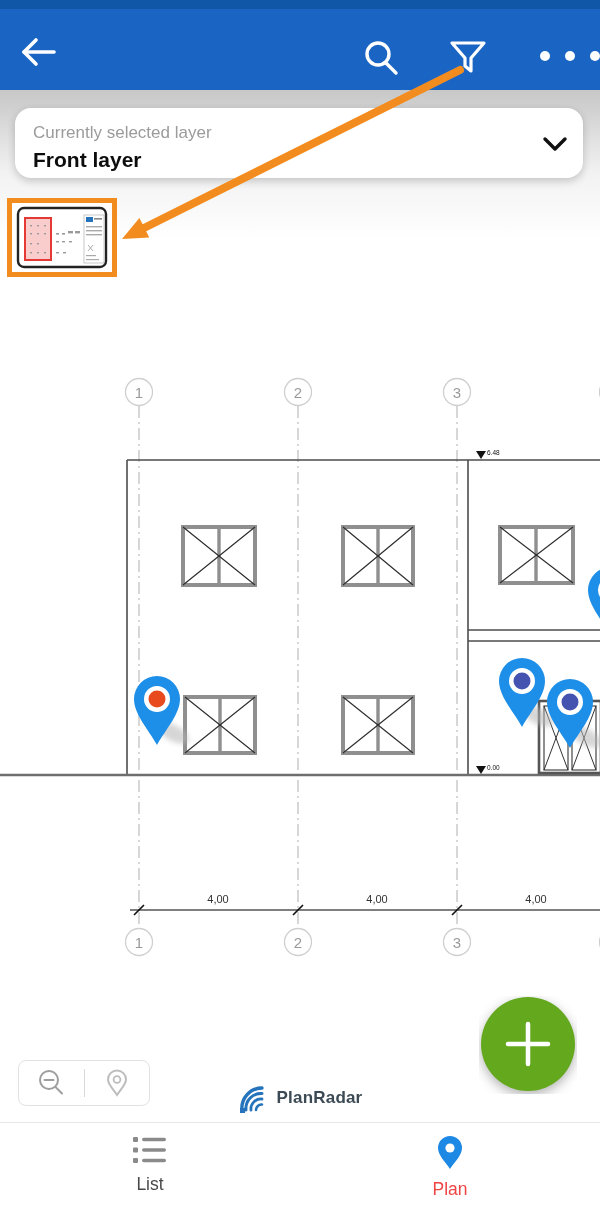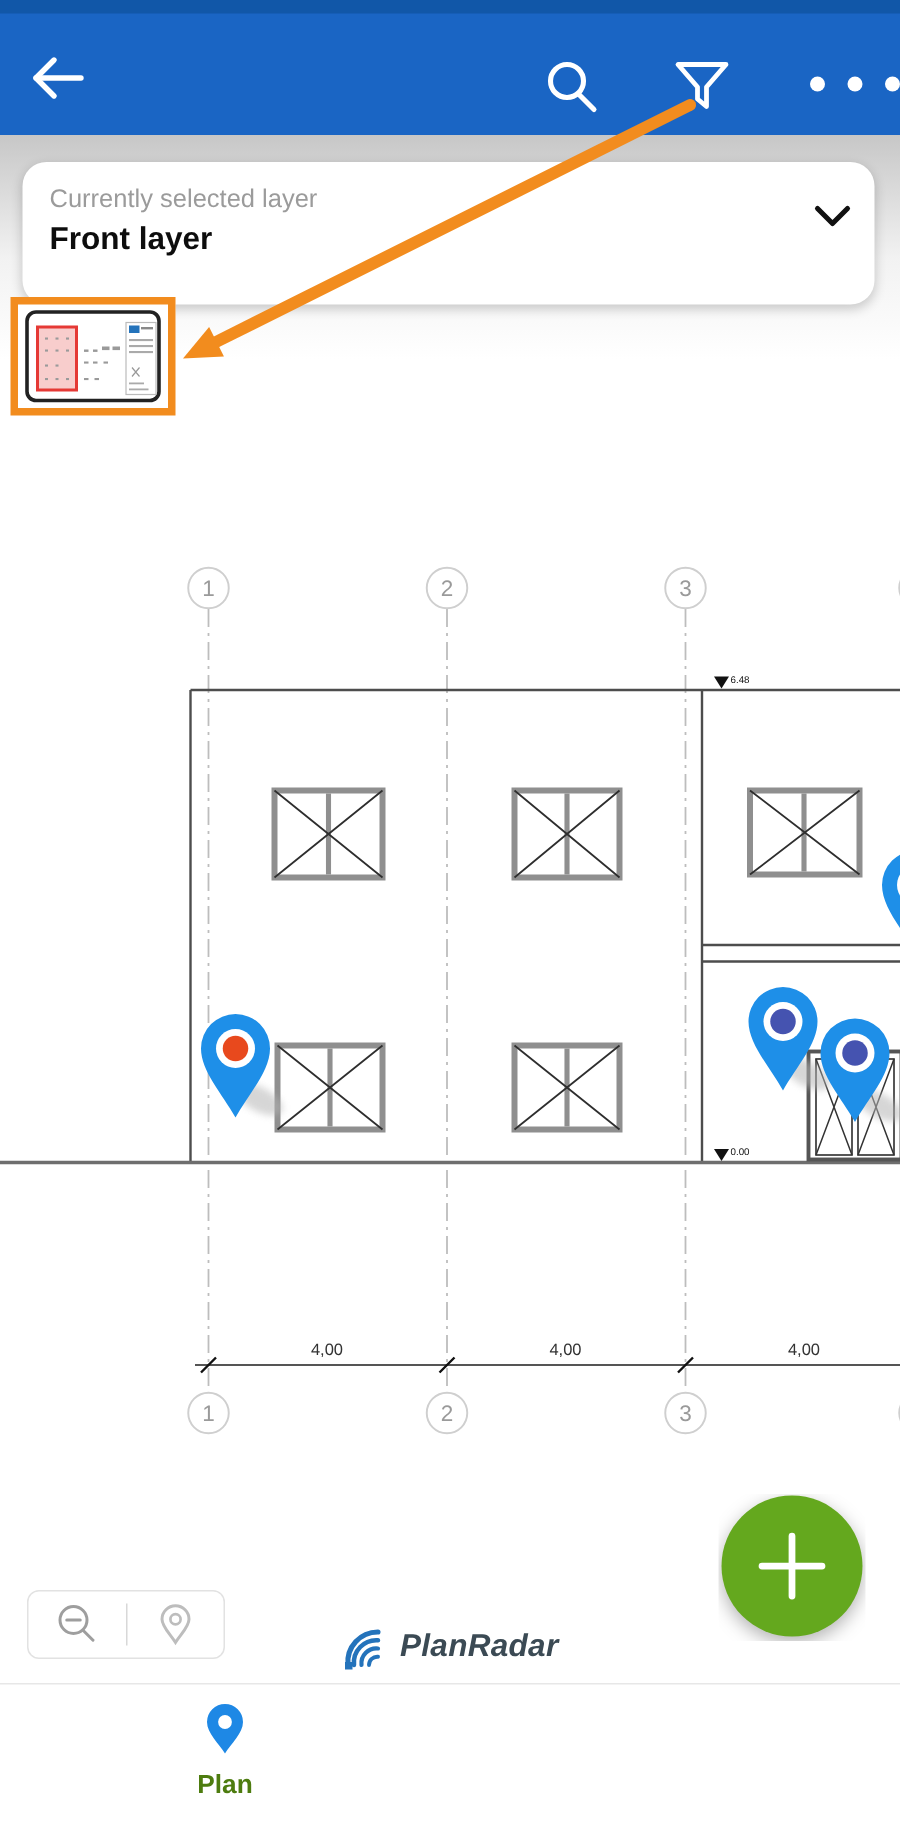--- a/index.html
+++ b/index.html
@@ -16,7 +16,7 @@
            background:linear-gradient(#c7c7c7, #f2f2f2 55%, #ffffff);}
 
   
-  .layer-card{position:absolute;left:15px;top:108px;width:568px;height:95px;background:#fff;
+  .layer-card{position:absolute;left:15px;top:108px;width:568px;height:70px;background:#fff;
               border-radius:16px;box-shadow:0 3px 8px rgba(0,0,0,.20);z-index:5;cursor:pointer;}
   .layer-card .lbl{position:absolute;left:18px;top:15px;font-size:17px;color:#9b9b9b;}
   .layer-card .val{position:absolute;left:18px;top:40px;font-size:21px;font-weight:700;color:#0d0d0d;}

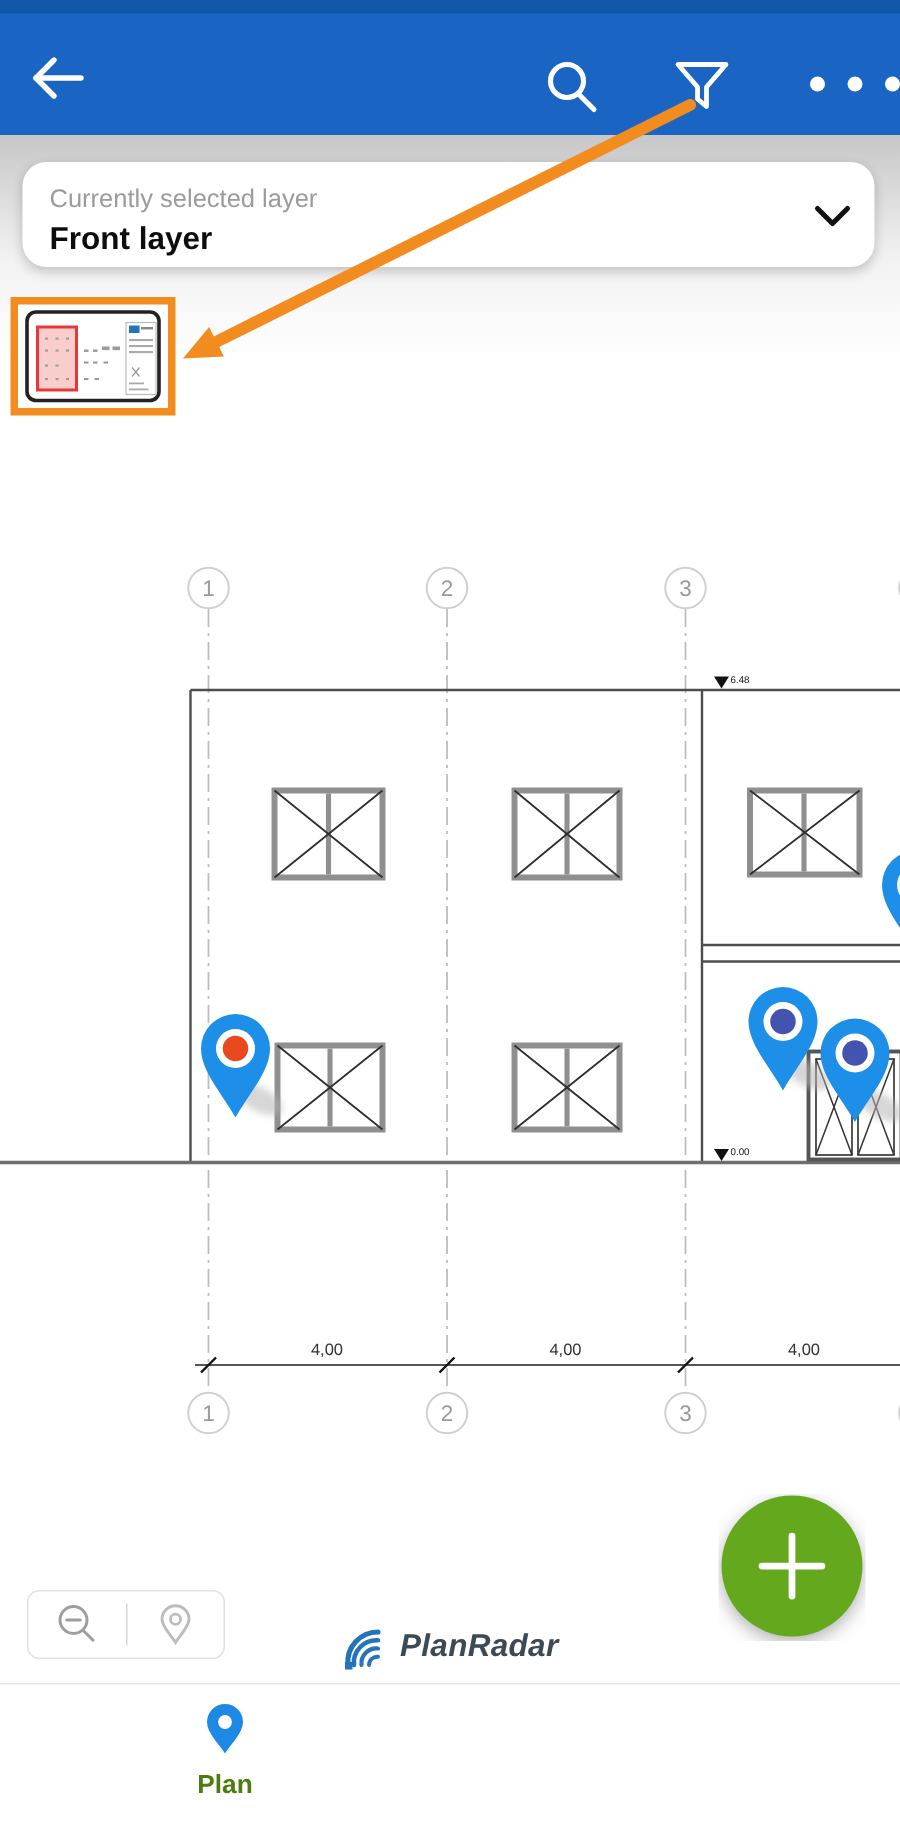--- a/index.html
+++ b/index.html
@@ -39,7 +39,7 @@
   .zoom-group .vdiv{width:1px;height:28px;background:#d8d8d8;}
   .brand{position:absolute;left:0;top:1082px;width:600px;display:flex;align-items:center;
          justify-content:center;gap:7px;z-index:5;}
-  .brand .brand-text{font-size:21px;font-weight:700;color:#3B4A54;letter-spacing:.2px;font-style:italic;}
+  .brand .brand-text{font-size:17px;font-weight:700;color:#3B4A54;letter-spacing:.2px;}
   .fab{position:absolute;left:479px;top:996px;width:98px;height:98px;z-index:6;cursor:pointer;}
 
   

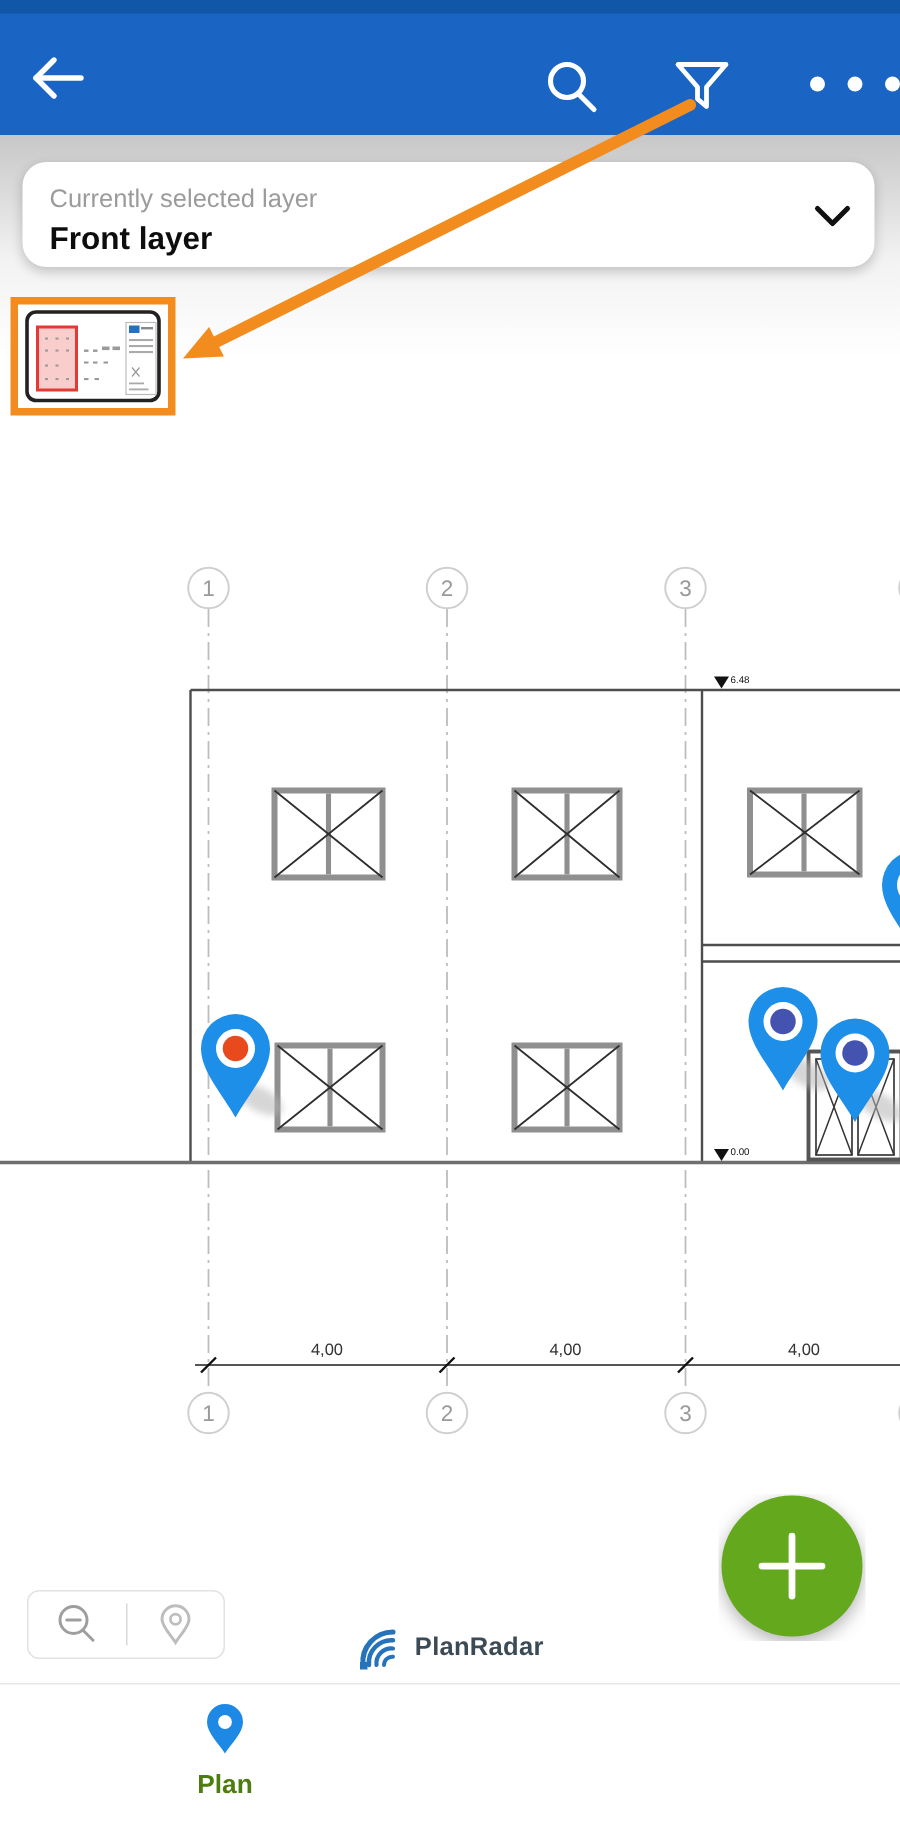--- a/index.html
+++ b/index.html
@@ -293,6 +293,19 @@
   </svg>
 
   <div class="bottom-nav">
+    <div class="nav-item">
+      <svg width="38" height="30" viewBox="0 0 38 30">
+        <g fill="#8a8a8a">
+          <rect x="2" y="2" width="5" height="5" rx="1"></rect>
+            <rect x="11" y="2.7" width="24" height="3.6" rx="1.8"></rect>
+          <rect x="2" y="12.5" width="5" height="5" rx="1"></rect>
+            <rect x="11" y="13.2" width="24" height="3.6" rx="1.8"></rect>
+          <rect x="2" y="23" width="5" height="5" rx="1"></rect>
+            <rect x="11" y="23.7" width="24" height="3.6" rx="1.8"></rect>
+        </g>
+      </svg>
+      <span class="nlabel">List</span>
+    </div>
     <div class="nav-item active">
       <svg width="28" height="35" viewBox="0 0 28 35">
         <path d="M14 34 C10 27.5 2 20.5 2 13 A12 12 0 1 1 26 13 C26 20.5 18 27.5 14 34 Z" fill="#1E88E5"></path>

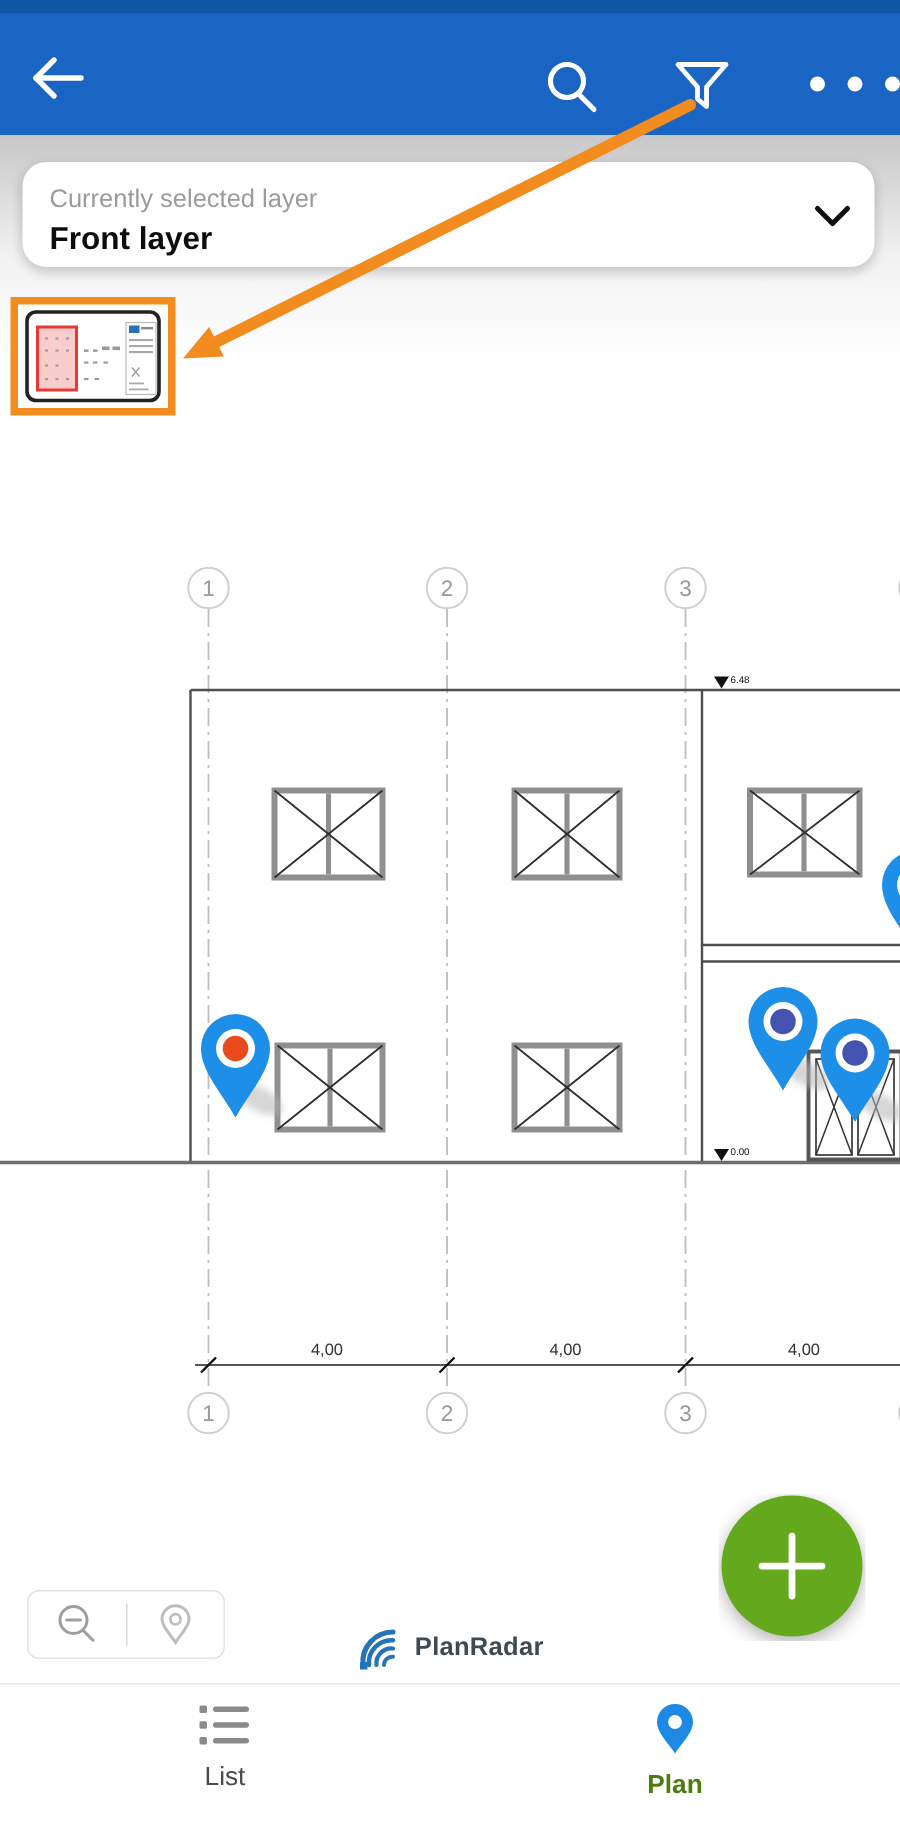--- a/index.html
+++ b/index.html
@@ -47,7 +47,7 @@
               border-top:1px solid #e7e7e7;z-index:5;display:flex;}
   .nav-item{width:300px;display:flex;flex-direction:column;align-items:center;padding-top:12px;cursor:pointer;}
   .nav-item .nlabel{margin-top:9px;font-size:17.5px;color:#4a4a4a;}
-  .nav-item.active .nlabel{color:#4d7c0f;font-weight:700;}
+  .nav-item.active .nlabel{color:#ef4444;font-weight:400;}
 </style>
 </head>
 <body>

